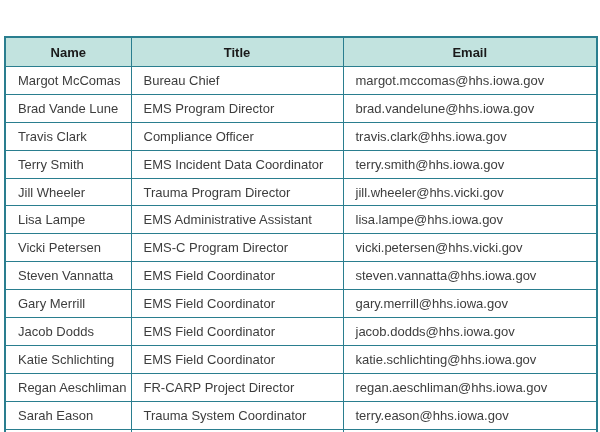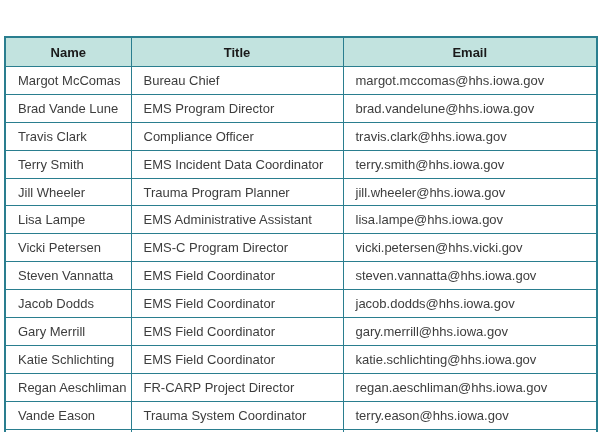--- a/index.html
+++ b/index.html
@@ -93,7 +93,7 @@
         </tr>
         <tr>
           <td>Jill Wheeler</td>
-          <td>Trauma Program Planner</td>
+          <td>Trauma Program Director</td>
           <td>jill.wheeler@hhs.iowa.gov</td>
         </tr>
         <tr>

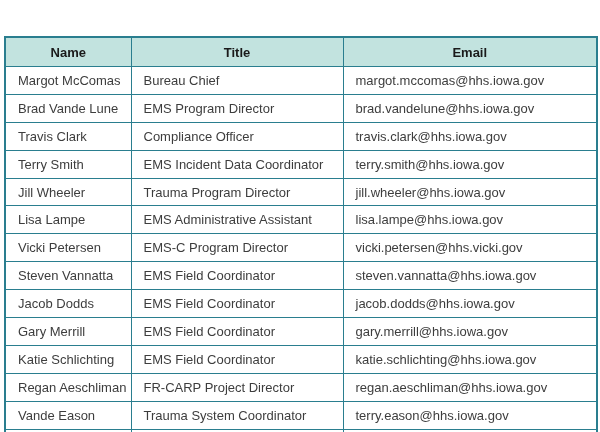--- a/index.html
+++ b/index.html
@@ -94,7 +94,7 @@
         <tr>
           <td>Jill Wheeler</td>
           <td>Trauma Program Director</td>
-          <td>jill.wheeler@hhs.iowa.gov</td>
+          <td>jill.wheeler@hhs.vicki.gov</td>
         </tr>
         <tr>
           <td>Lisa Lampe</td>

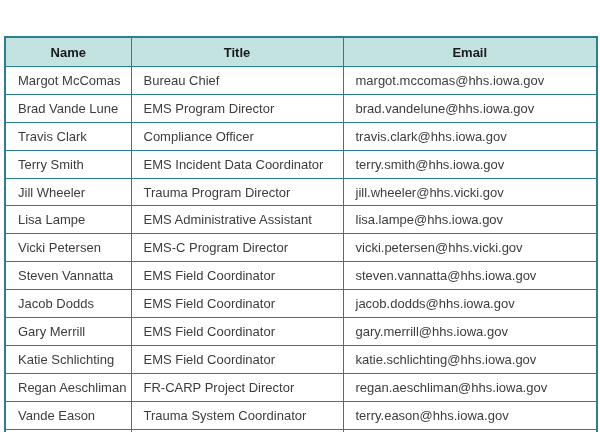--- a/index.html
+++ b/index.html
@@ -112,14 +112,14 @@
           <td>steven.vannatta@hhs.iowa.gov</td>
         </tr>
         <tr>
+          <td>Gary Merrill</td>
+          <td>EMS Field Coordinator</td>
+          <td>gary.merrill@hhs.iowa.gov</td>
+        </tr>
+        <tr>
           <td>Jacob Dodds</td>
           <td>EMS Field Coordinator</td>
           <td>jacob.dodds@hhs.iowa.gov</td>
-        </tr>
-        <tr>
-          <td>Gary Merrill</td>
-          <td>EMS Field Coordinator</td>
-          <td>gary.merrill@hhs.iowa.gov</td>
         </tr>
         <tr>
           <td>Katie Schlichting</td>

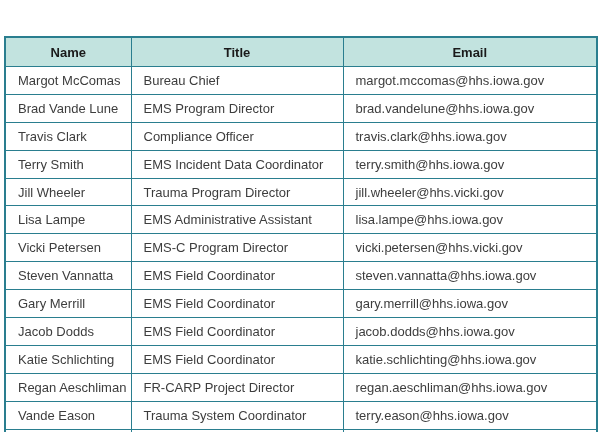--- a/index.html
+++ b/index.html
@@ -132,7 +132,7 @@
           <td>regan.aeschliman@hhs.iowa.gov</td>
         </tr>
         <tr>
-          <td>Vande Eason</td>
+          <td>Sarah Eason</td>
           <td>Trauma System Coordinator</td>
           <td>terry.eason@hhs.iowa.gov</td>
         </tr>

